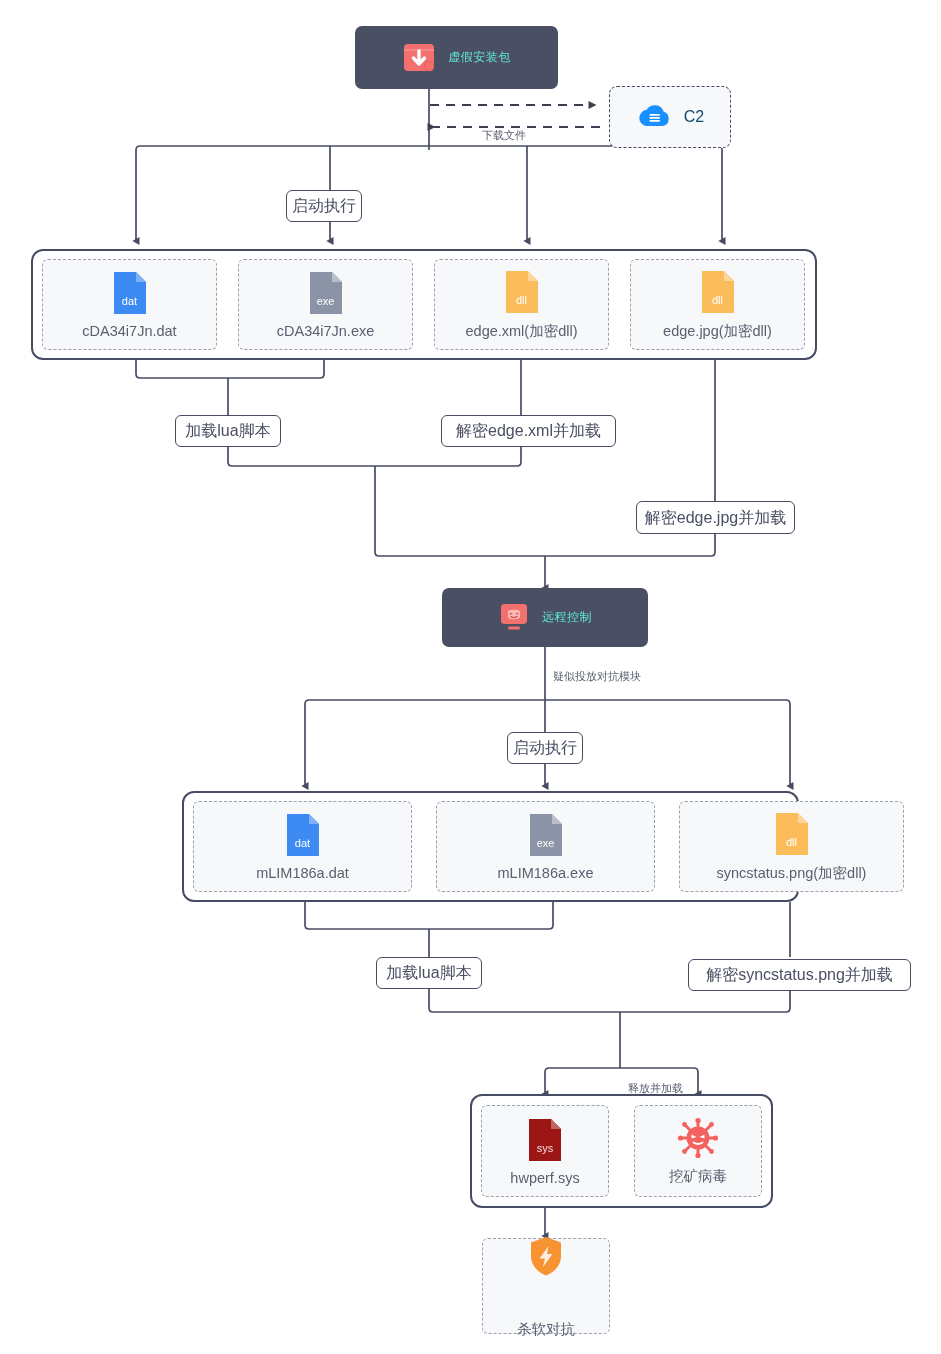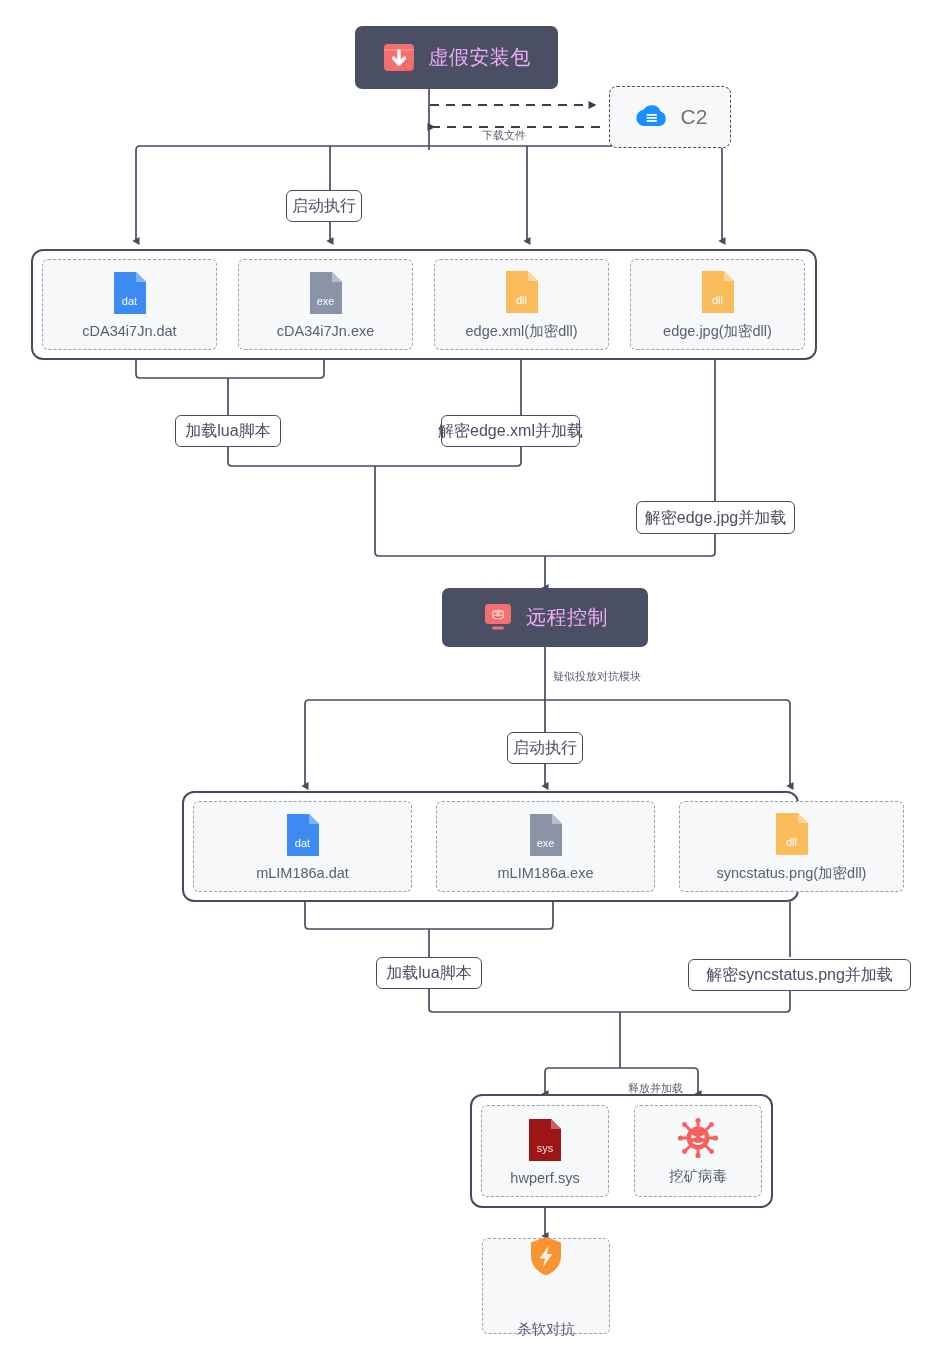--- a/index.html
+++ b/index.html
@@ -36,7 +36,7 @@
     letter-spacing: .5px;
     box-sizing: border-box;
   }
-  .dark-node .dn-label { color: #f0abfc; font-size: 20px; }
+  .dark-node .dn-label { color: #5eead4; font-size: 12px; }
 
   
   .group {

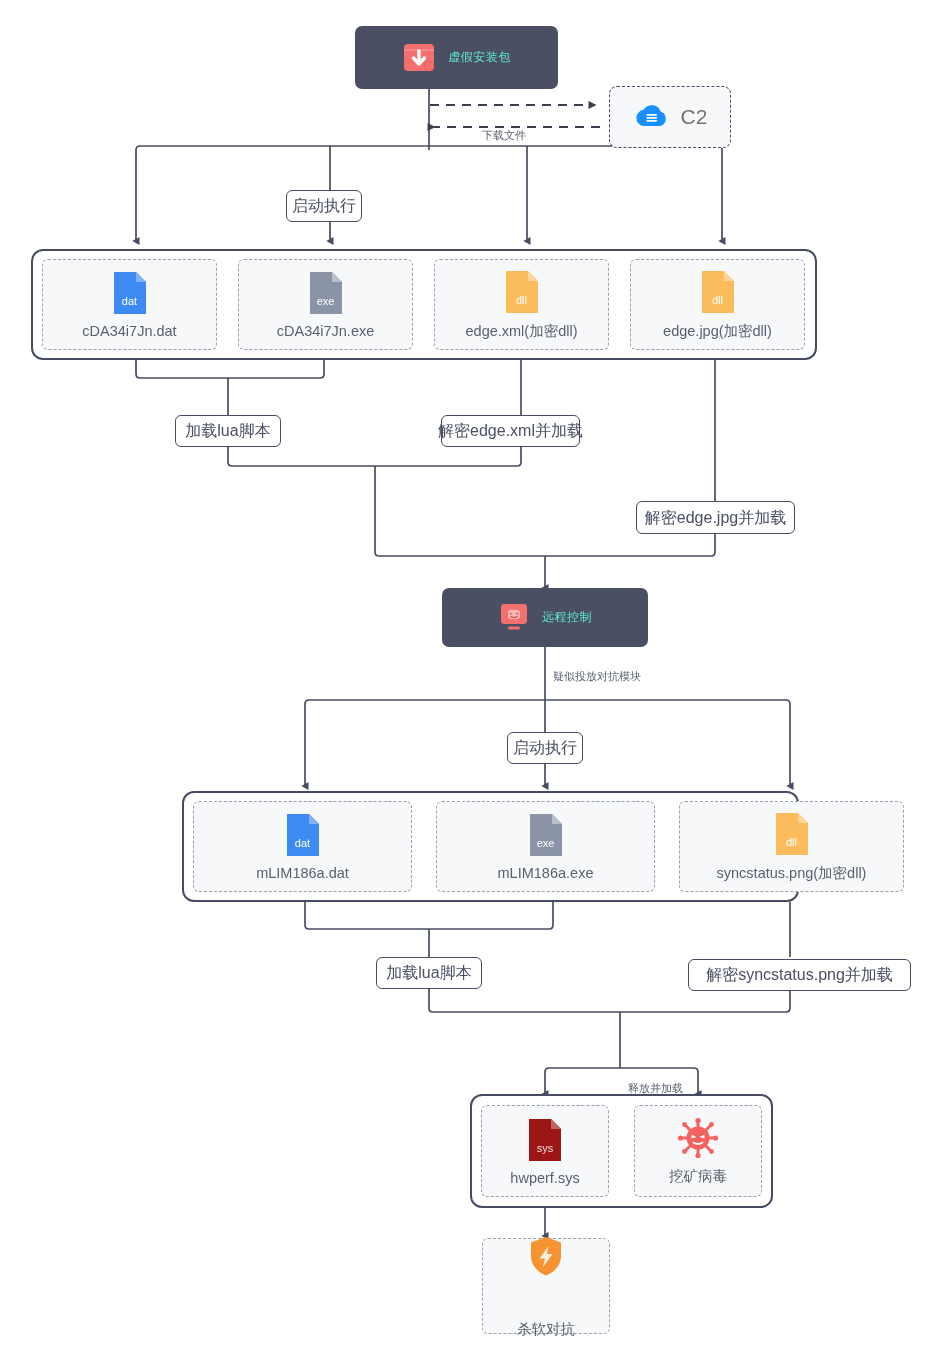--- a/index.html
+++ b/index.html
@@ -106,7 +106,7 @@
     justify-content: center;
     gap: 10px;
   }
-  .c2-text { font-size: 21px; color: #737373; }
+  .c2-text { font-size: 16px; color: #0c4a6e; }
 
   
   .fileglyph { position: relative; width: 38px; height: 46px; }

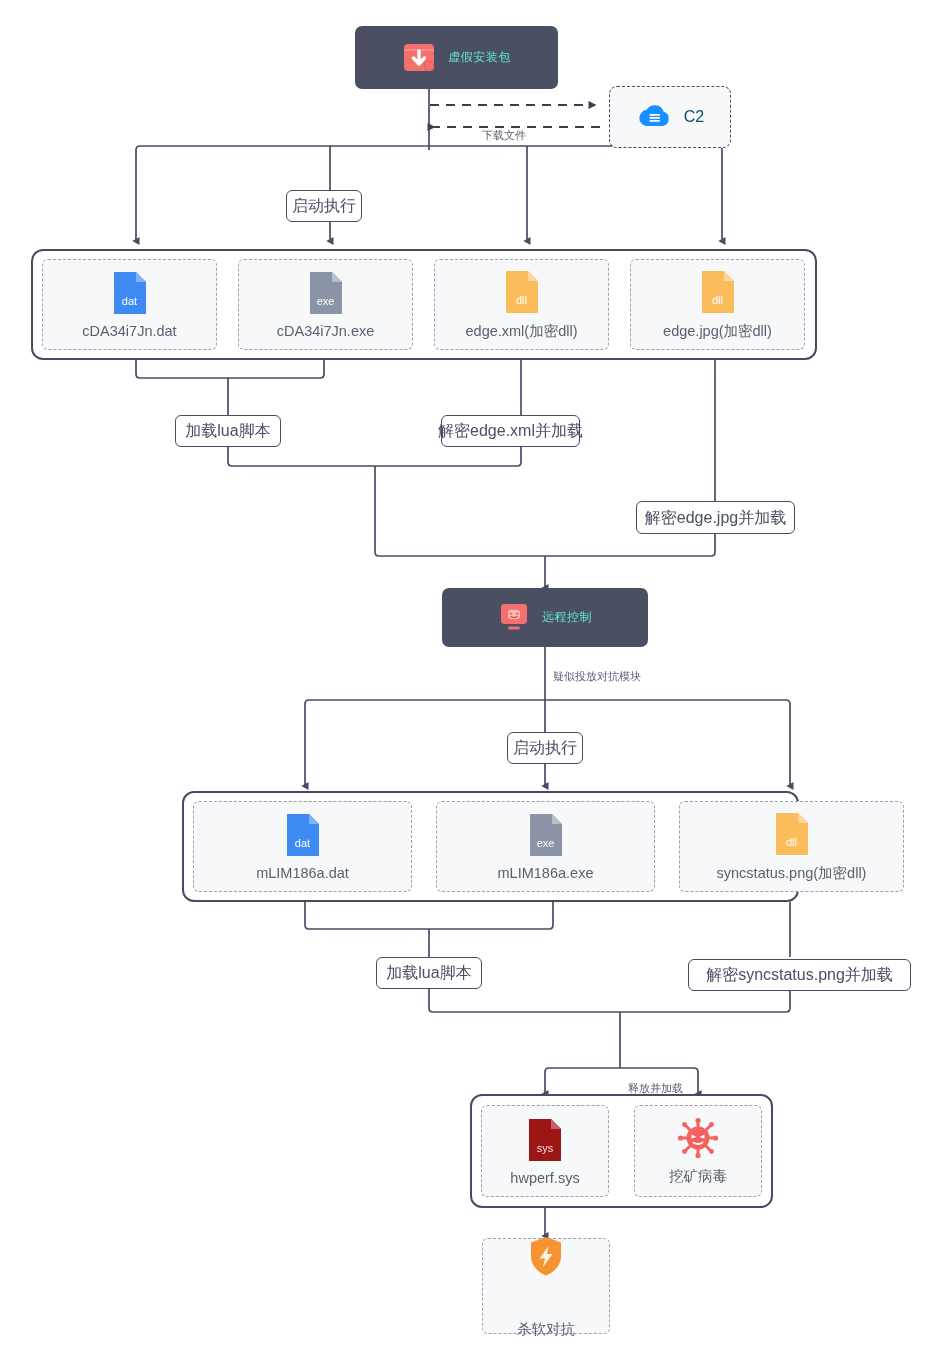--- a/index.html
+++ b/index.html
@@ -275,7 +275,7 @@
 
   <div class="chip" style="left:175px; top:415px; width:106px; height:32px;">加载lua脚本</div>
 
-  <div class="chip" style="left:441px; top:415px; width:139px; height:32px;">解密edge.xml并加载</div>
+  <div class="chip" style="left:441px; top:415px; width:175px; height:32px;">解密edge.xml并加载</div>
 
   <div class="chip" style="left:636px; top:501px; width:159px; height:33px;">解密edge.jpg并加载</div>
 

